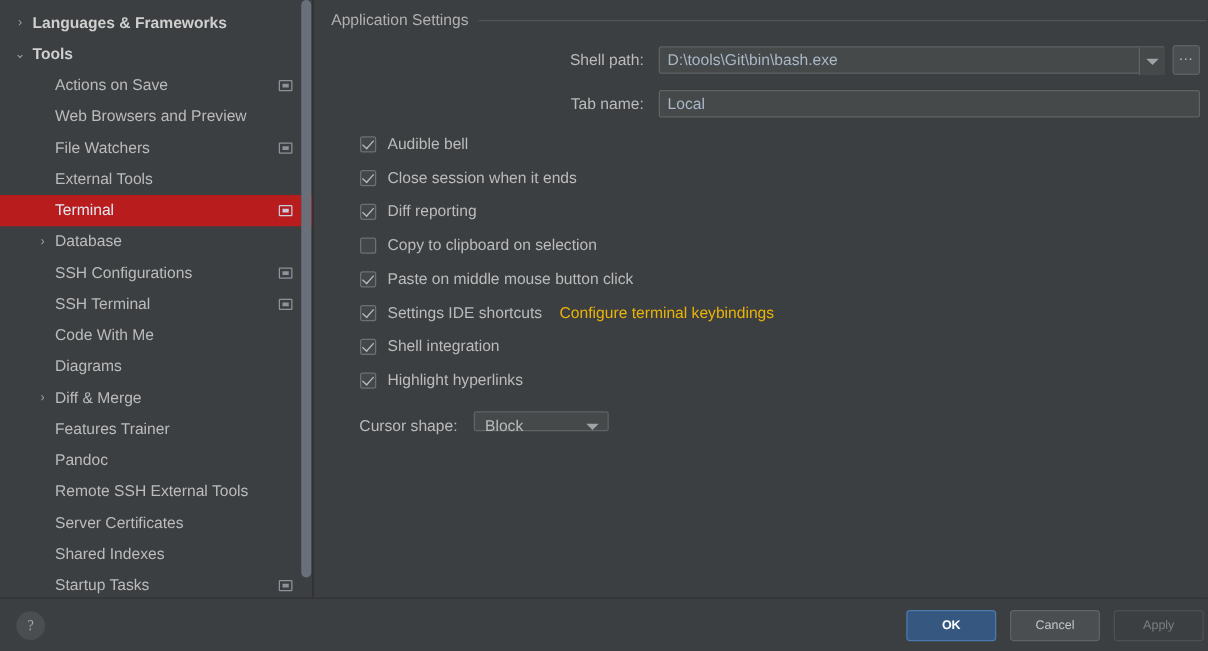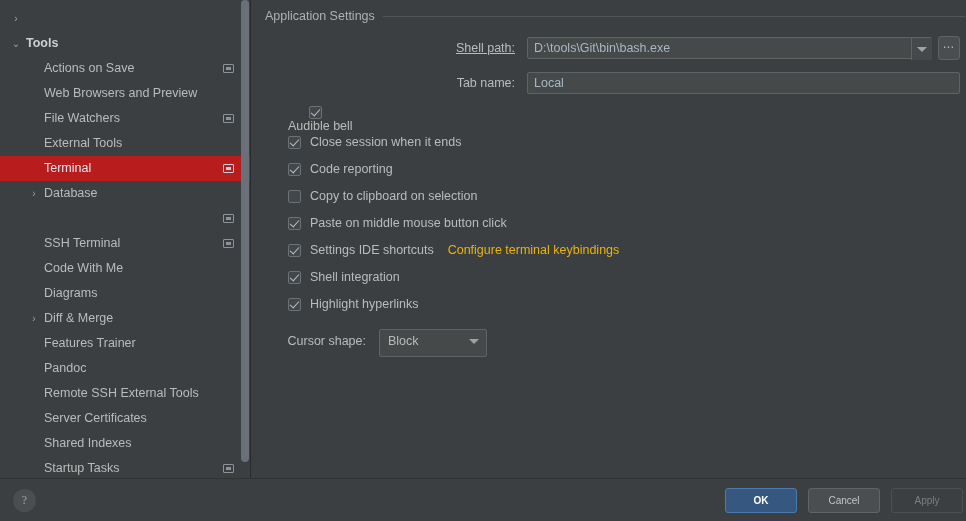--- a/index.html
+++ b/index.html
@@ -286,6 +286,7 @@
       </div>
       <div class="tree-row lvl1 bold">
         <span class="chev">›</span>
+        <span class="label">Languages &amp; Frameworks</span>
       </div>
       <div class="tree-row lvl1 bold">
         <span class="chev">⌄</span>

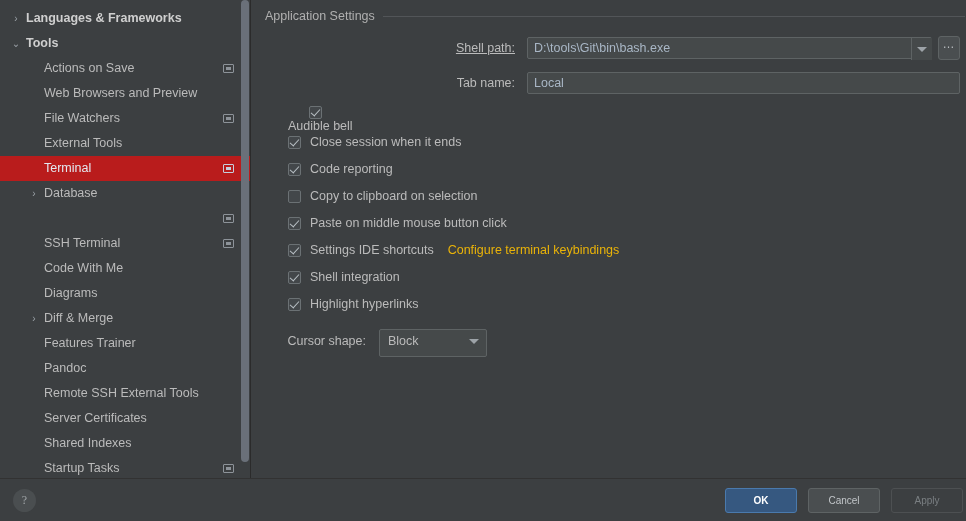--- a/index.html
+++ b/index.html
@@ -363,7 +363,7 @@
     </div>
 
     <div class="form-row" style="top:37px;">
-      <span class="form-label" style="left:0px; top:0px; width:264px;text-decoration:underline;">Shell path:</span>
+      <span class="form-label" style="left:0px; top:0px; width:264px;">Shell path:</span>
       <div class="text-field" style="left:276px; top:0px; width:405px;">
         <span>D:\tools\Git\bin\bash.exe</span>
       </div>

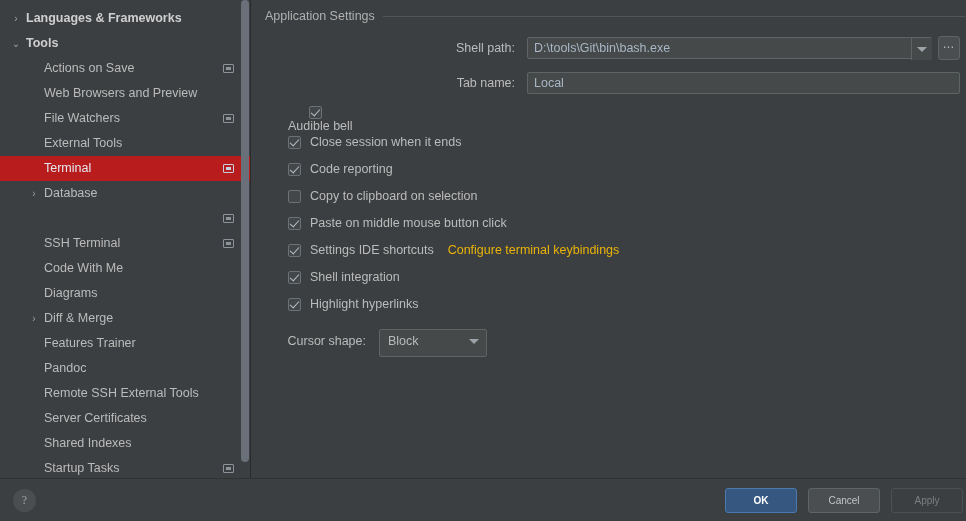--- a/index.html
+++ b/index.html
@@ -383,7 +383,7 @@
     </div>
 
     <div id="checkbox-list">
-        <div class="cb-row" style="top: 106px; left: 37px; flex-direction: column;">
+        <div class="cb-row" style="top: 106px; left: 37px;">
           <span class="cbox checked"></span>
           <span class="cb-label">Audible bell</span>
         </div>

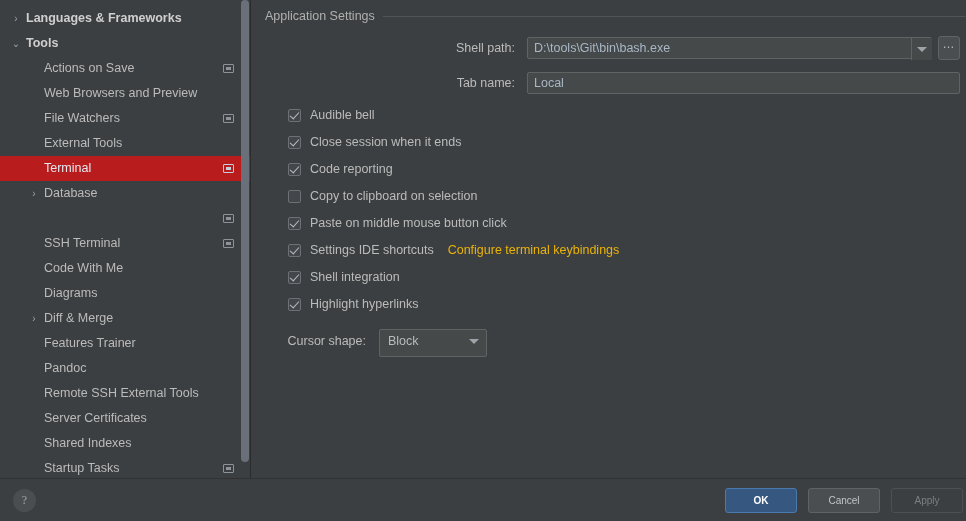--- a/index.html
+++ b/index.html
@@ -393,7 +393,7 @@
         </div>
         <div class="cb-row" style="top: 160px; left: 37px;">
           <span class="cbox checked"></span>
-          <span class="cb-label">Code reporting</span>
+          <span class="cb-label">Diff reporting</span>
         </div>
         <div class="cb-row" style="top: 187px; left: 37px;">
           <span class="cbox"></span>

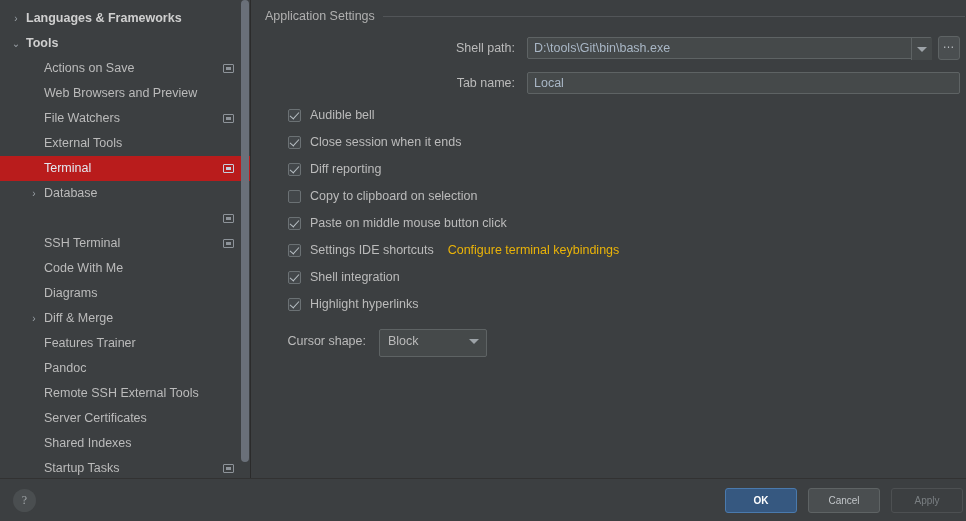--- a/index.html
+++ b/index.html
@@ -315,6 +315,7 @@
         <span class="label">Database</span>
       </div>
       <div class="tree-row lvl2">
+        <span class="label">SSH Configurations</span>
         <span class="row-icon"></span>
       </div>
       <div class="tree-row lvl2">

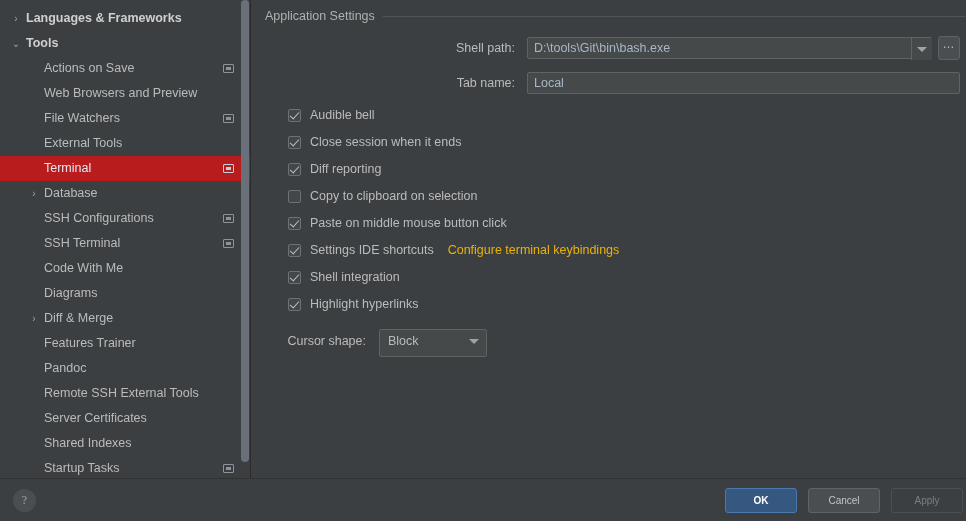--- a/index.html
+++ b/index.html
@@ -210,7 +210,7 @@
     background: #45494a;
     border: 1px solid #5e6364;
     border-radius: 2px;
-    height: 28px;
+    height: 16px;
   }
   #cursor-shape-combo .combo-value {
     position: absolute;

